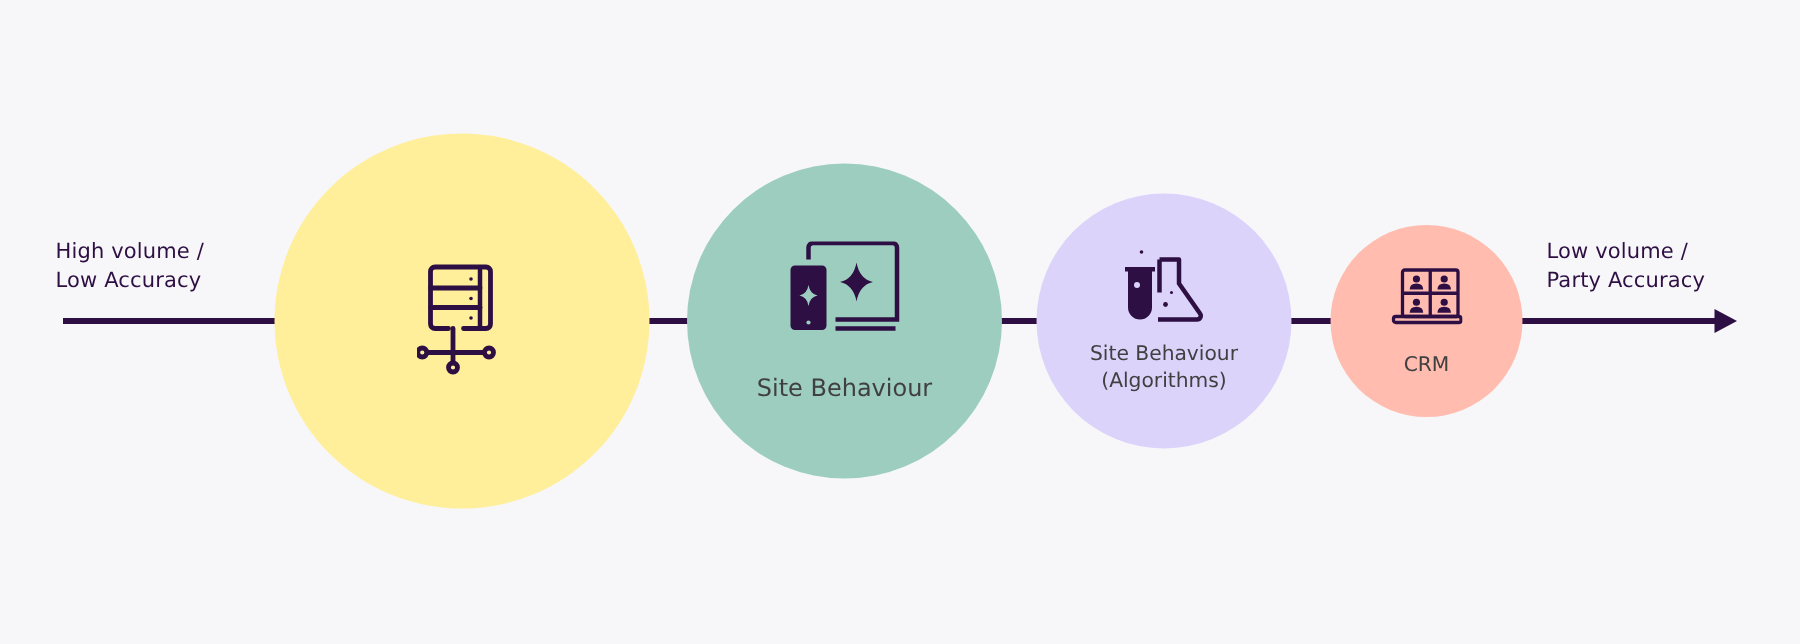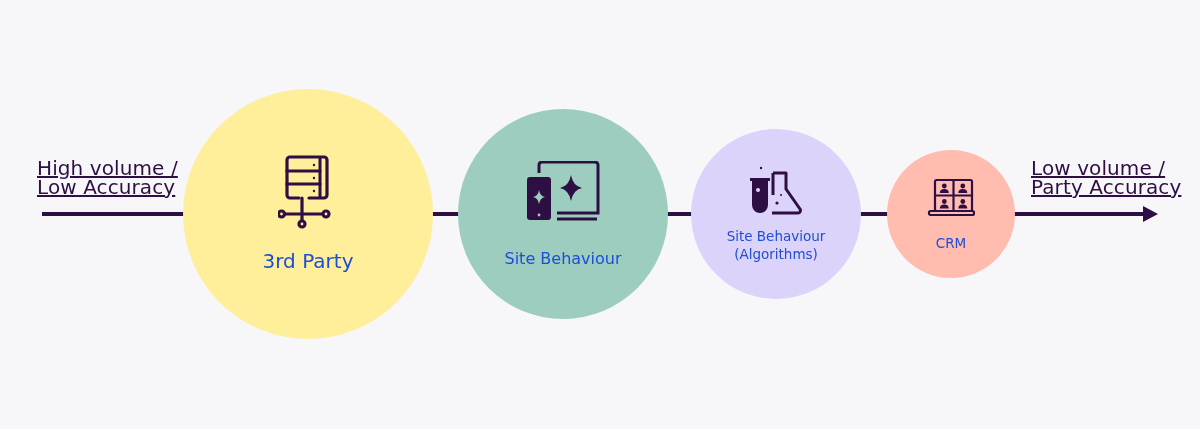--- a/index.html
+++ b/index.html
@@ -19,9 +19,8 @@
       border-left: 15px solid #2e0f43;
     }
     .end-label {
-      position: absolute; color: #2e0f43; font-size: 20px; line-height: 19px;
+      position: absolute; color: #2e0f43; font-size: 14px; line-height: 19px;
       letter-spacing: 0.1px;
-      text-decoration: underline;
     }
     .end-label.left { left: 37px; top: 159px; }
     .end-label.right { left: 1031px; top: 159px; }

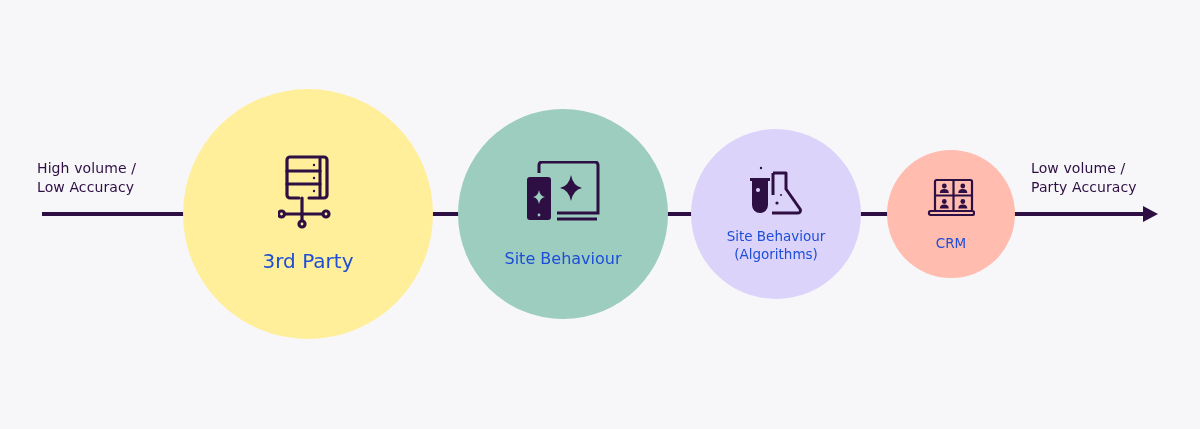--- a/index.html
+++ b/index.html
@@ -28,7 +28,7 @@
     .stage {
       position: absolute; border-radius: 50%;
       display: flex; flex-direction: column; align-items: center; justify-content: center;
-      color: #1d4ed8; text-align: center;
+      color: #404040; text-align: center;
     }
     .stage svg { display: block; }
     .stage .label { white-space: nowrap; }

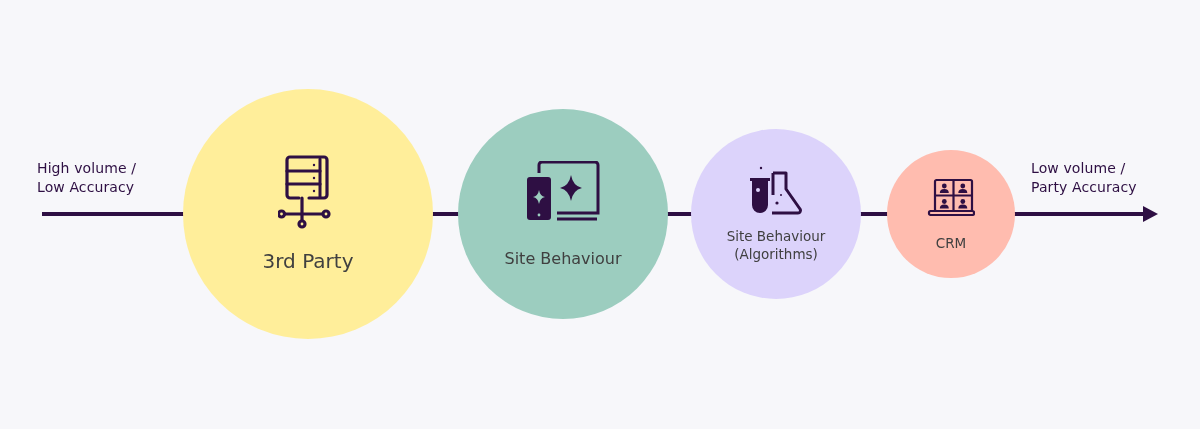--- a/index.html
+++ b/index.html
@@ -73,7 +73,6 @@
       <circle cx="24" cy="69" r="3" fill="#ffee9a"></circle>
     </svg>
   </span>
-  <div class="label">3rd Party</div>
 </div>
 
 <div class="stage s2">

